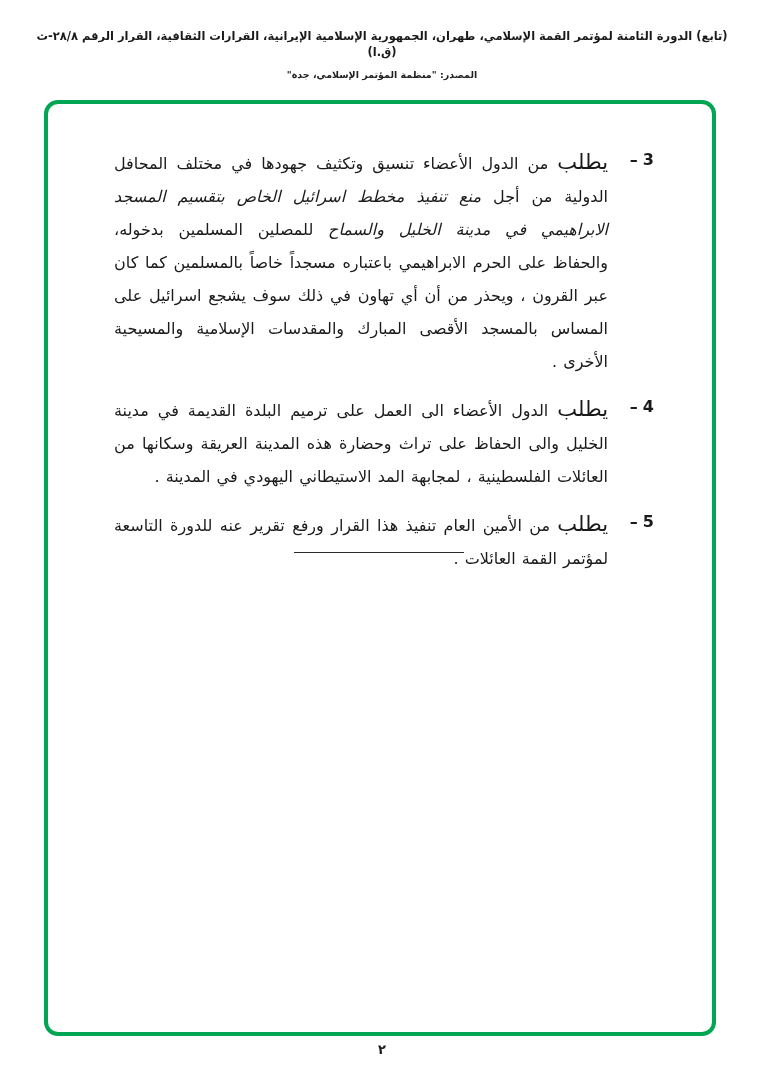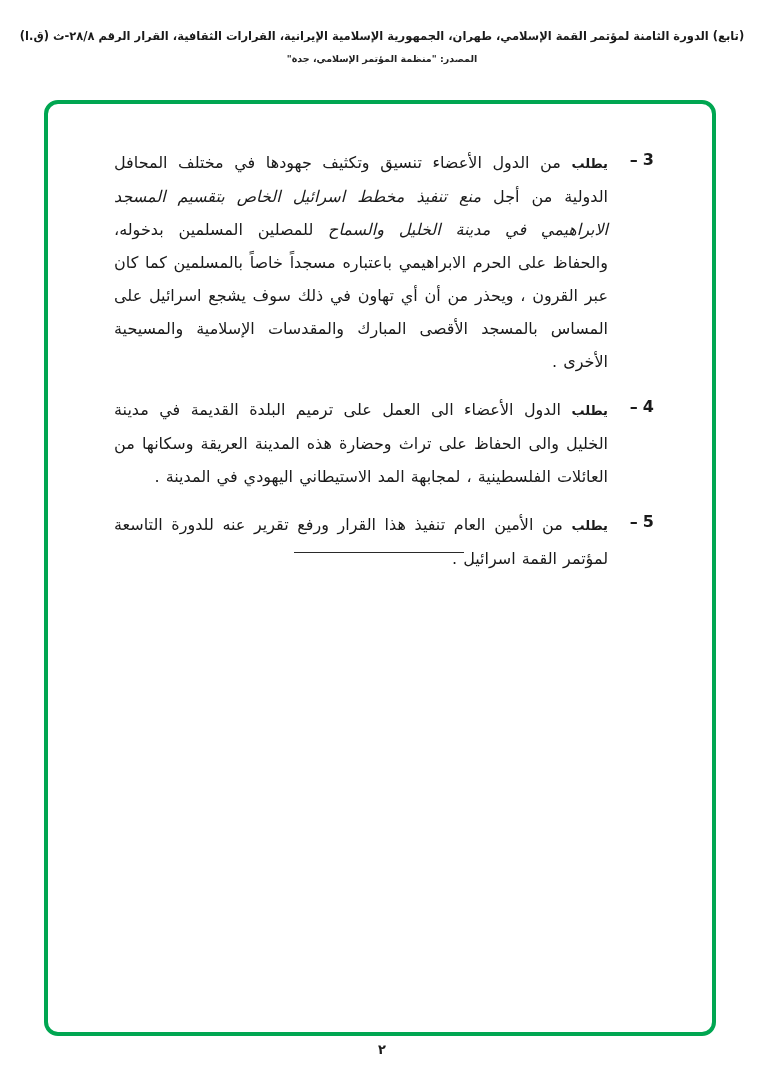--- a/index.html
+++ b/index.html
@@ -31,7 +31,7 @@
     font-weight: bold;
     letter-spacing: 0;
     line-height: 16px;
-    padding: 0 14px;
+    padding: 0 30px;
   }
   .h2 {
     direction: rtl;

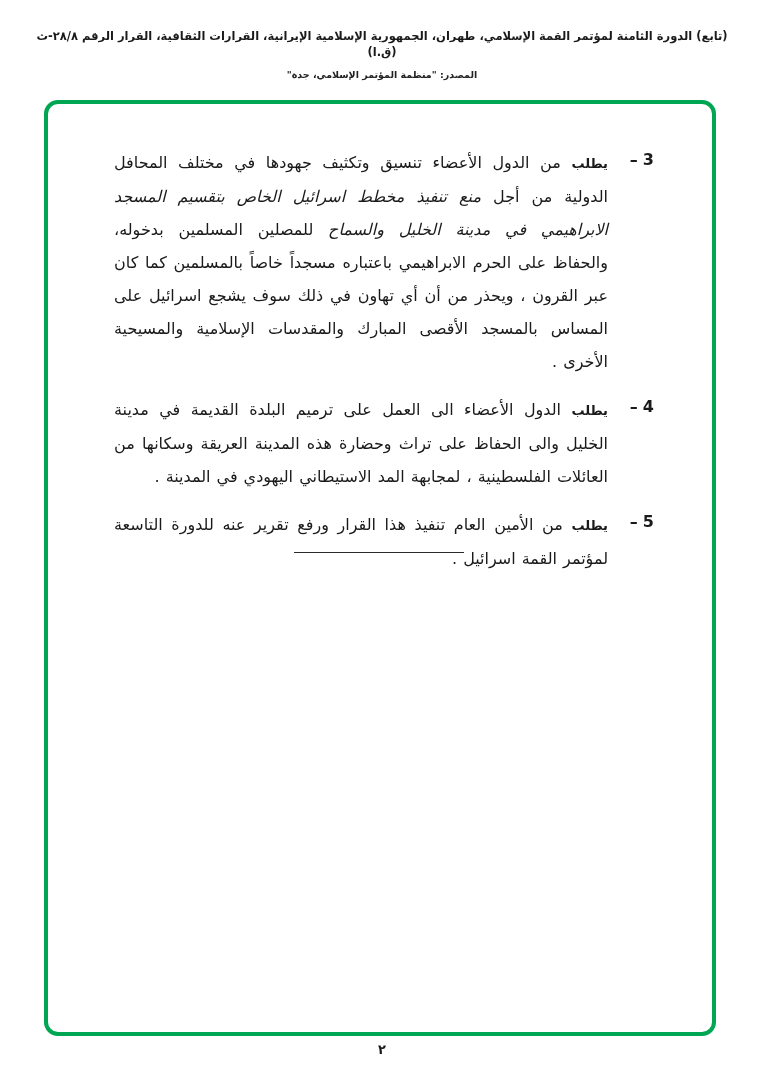--- a/index.html
+++ b/index.html
@@ -80,8 +80,8 @@
     word-spacing: 1px;
   }
   .lead {
-    font-weight: bold;
-    font-size: 13px;
+    font-weight: normal;
+    font-size: 21px;
   }
   .it {
     font-style: italic;

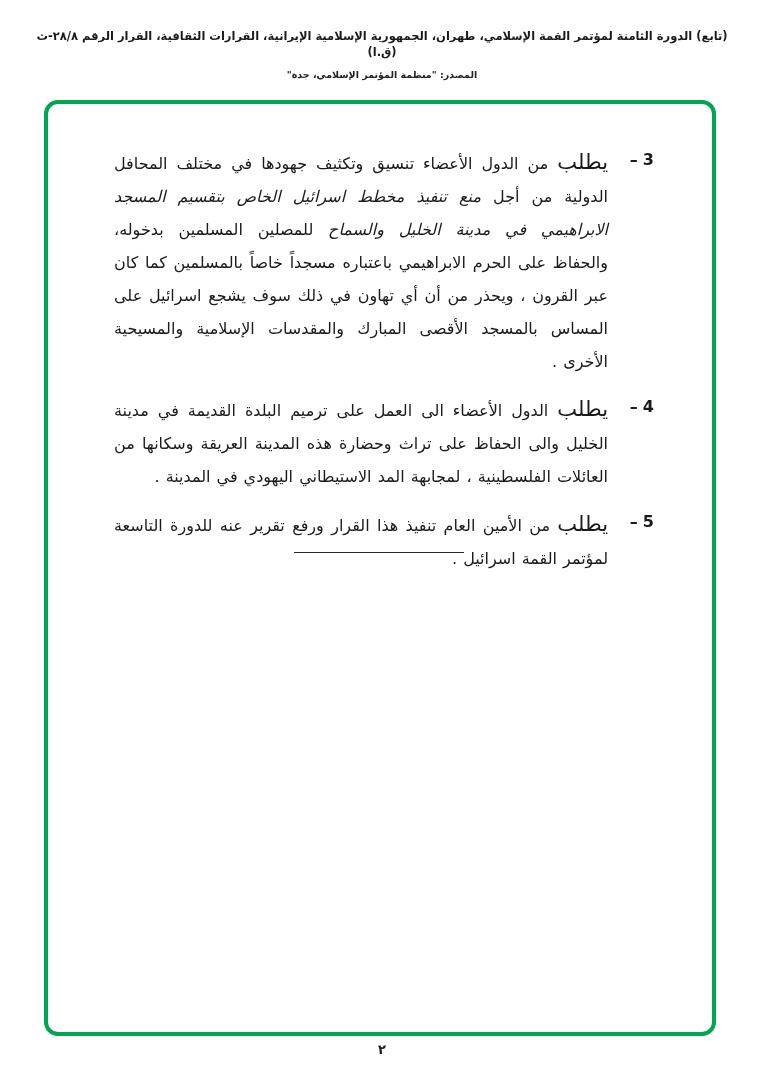--- a/index.html
+++ b/index.html
@@ -143,7 +143,7 @@
         <span>–</span>
       </div>
       <div class="body">
-        <span class="lead">يطلب</span><span> من الأمين العام تنفيذ هذا القرار ورفع تقرير عنه للدورة التاسعة لمؤتمر القمة اسرائيل .</span><span class="it"></span><span></span>
+        <span class="lead">يطلب</span><span> من الأمين العام تنفيذ هذا القرار ورفع تقرير عنه للدورة التاسعة لمؤتمر القمة العائلات .</span><span class="it"></span><span></span>
       </div>
     </div>
 

